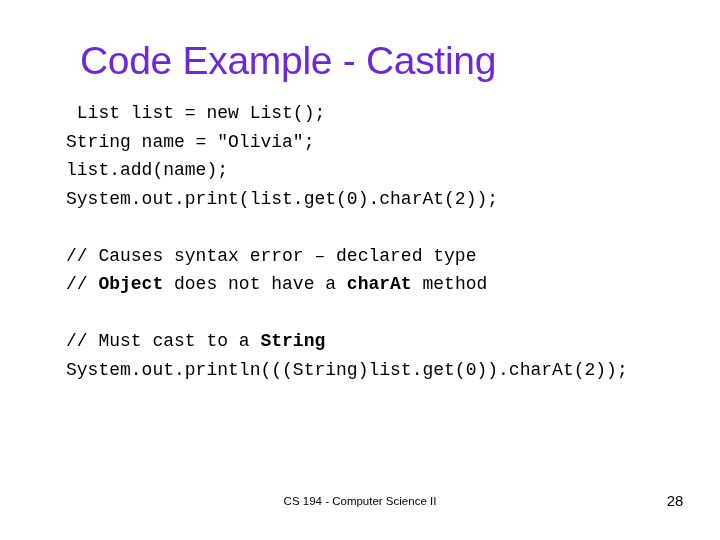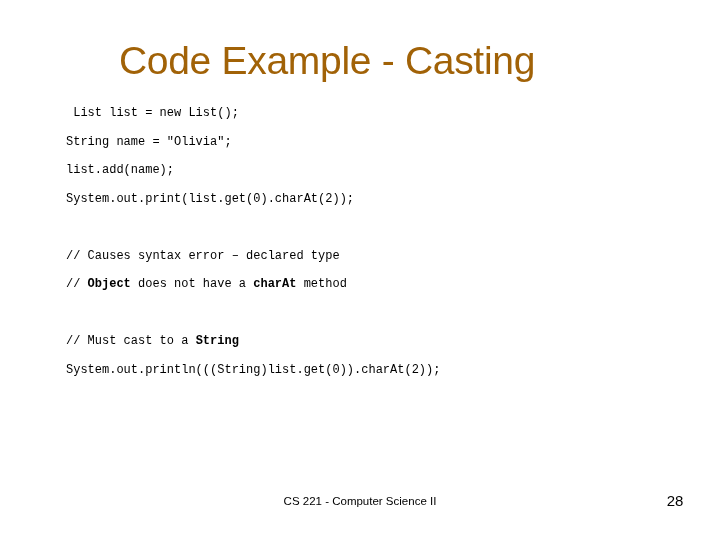--- a/index.html
+++ b/index.html
@@ -34,10 +34,9 @@
     font-size: 39px;
     font-weight: normal;
     line-height: 46px;
-    color: #a16207;
+    color: #6d28d9;
     letter-spacing: -0.3px;
     white-space: nowrap;
-    padding-left: 39px;
   }
 
   

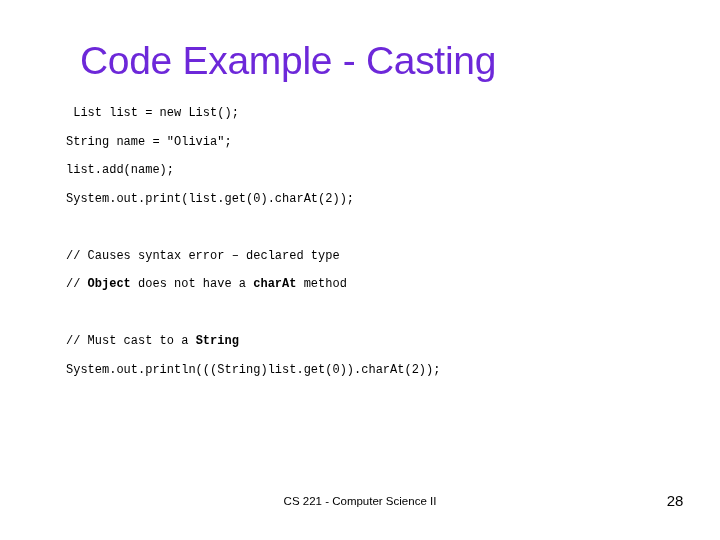--- a/index.html
+++ b/index.html
@@ -46,7 +46,7 @@
     top: 99px;
     width: 648px;
     font-family: "Liberation Mono", "DejaVu Sans Mono", monospace;
-    font-size: 12px;
+    font-size: 18px;
     line-height: 28.5px;
     color: #000000;
     white-space: pre;

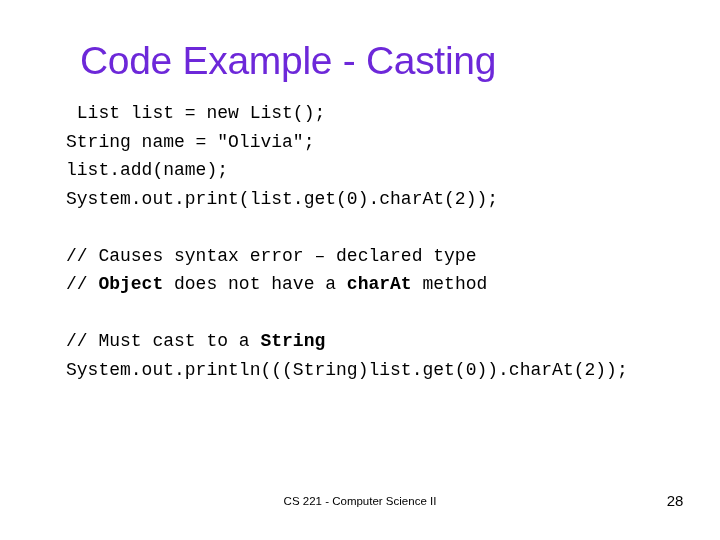--- a/index.html
+++ b/index.html
@@ -96,7 +96,7 @@
 
   <div class="code-body" id="code-block"><div class="code-line"><span> List list = new List();</span></div><div class="code-line"><span>String name = "Olivia";</span></div><div class="code-line"><span>list.add(name);</span></div><div class="code-line"><span>System.out.print(list.get(0).charAt(2));</span></div><div class="code-line blank"></div><div class="code-line"><span>// Causes syntax error – declared type</span></div><div class="code-line"><span>// </span><b>Object</b><span> does not have a </span><b>charAt</b><span> method</span></div><div class="code-line blank"></div><div class="code-line"><span>// Must cast to a </span><b>String</b></div><div class="code-line"><span>System.out.println(((String)list.get(0)).charAt(2));</span></div></div>
 
-  <div class="footer-center">CS 221 - Computer Science II</div>
+  <div class="footer-center">CS 194 - Computer Science II</div>
 
   <div class="footer-page">28</div>
 

